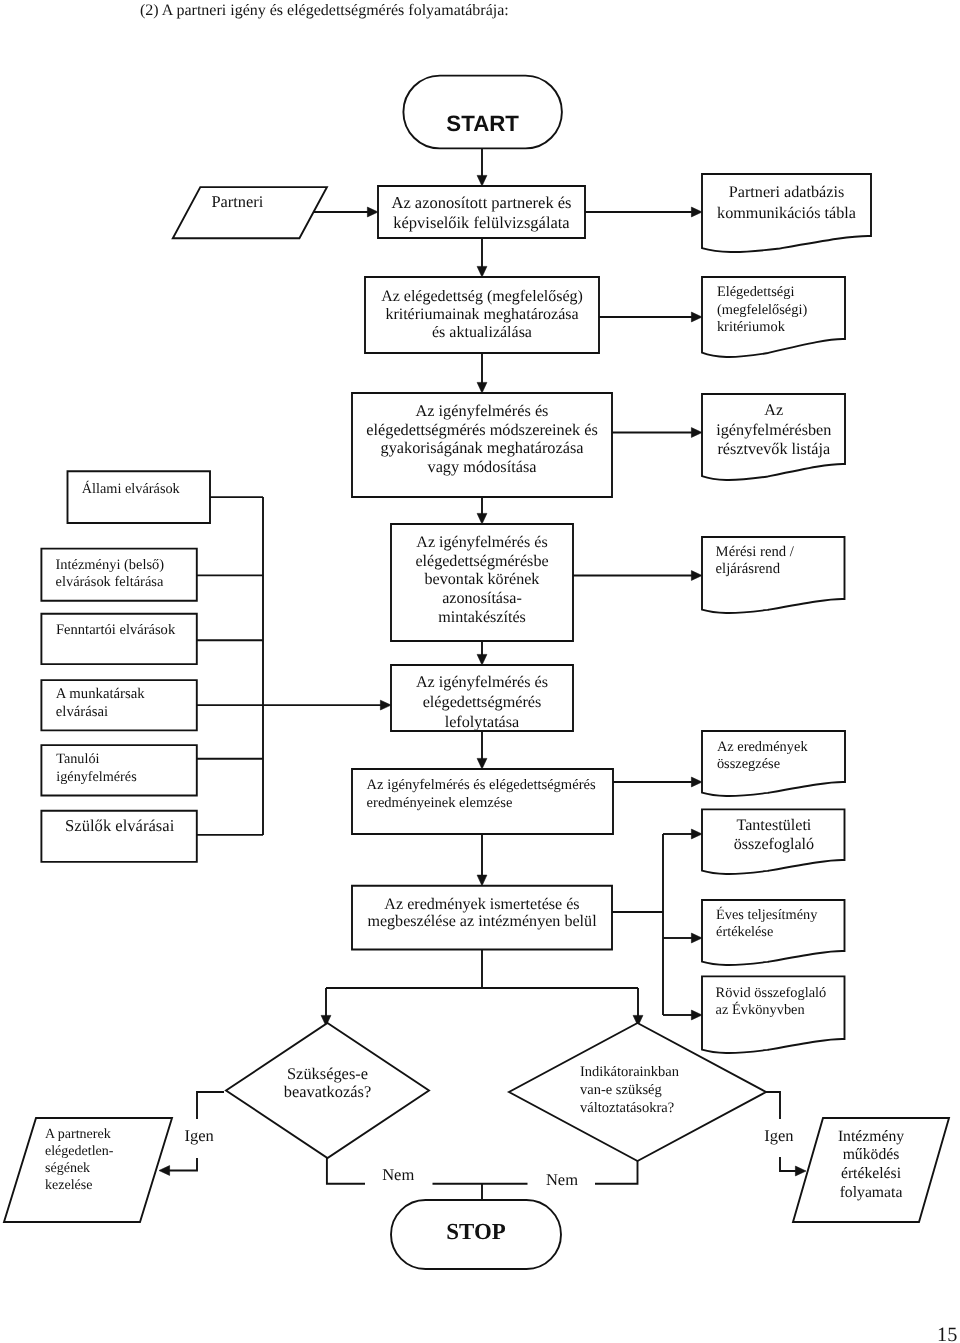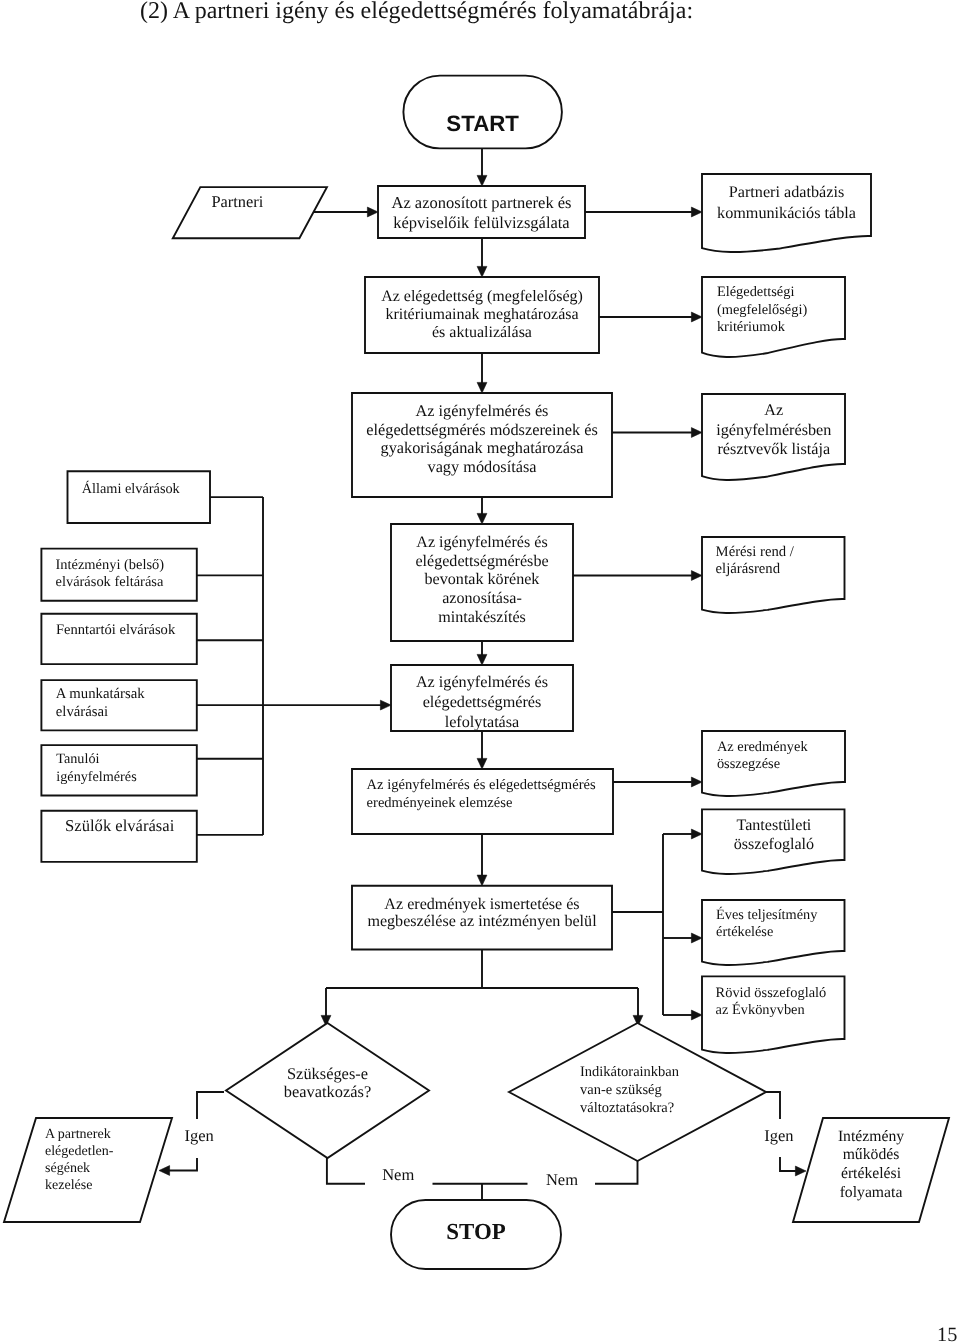--- a/index.html
+++ b/index.html
@@ -8,7 +8,7 @@
        font-family:"Liberation Serif",serif;color:#000;}
   .page{position:relative;width:960px;height:1343px;background:#fff;overflow:hidden;}
   #flow{position:absolute;left:0;top:0;display:block;}
-  .page-title{position:absolute;left:140px;top:-1px;font-size:24px;
+  .page-title{position:absolute;left:140px;top:-1px;font-size:16px;
        line-height:24px;white-space:nowrap;color:#151515;}
   .page-number{position:absolute;left:937px;top:1323px;font-size:20.3px;line-height:24px;color:#151515;}
   svg text{fill:#111;}

